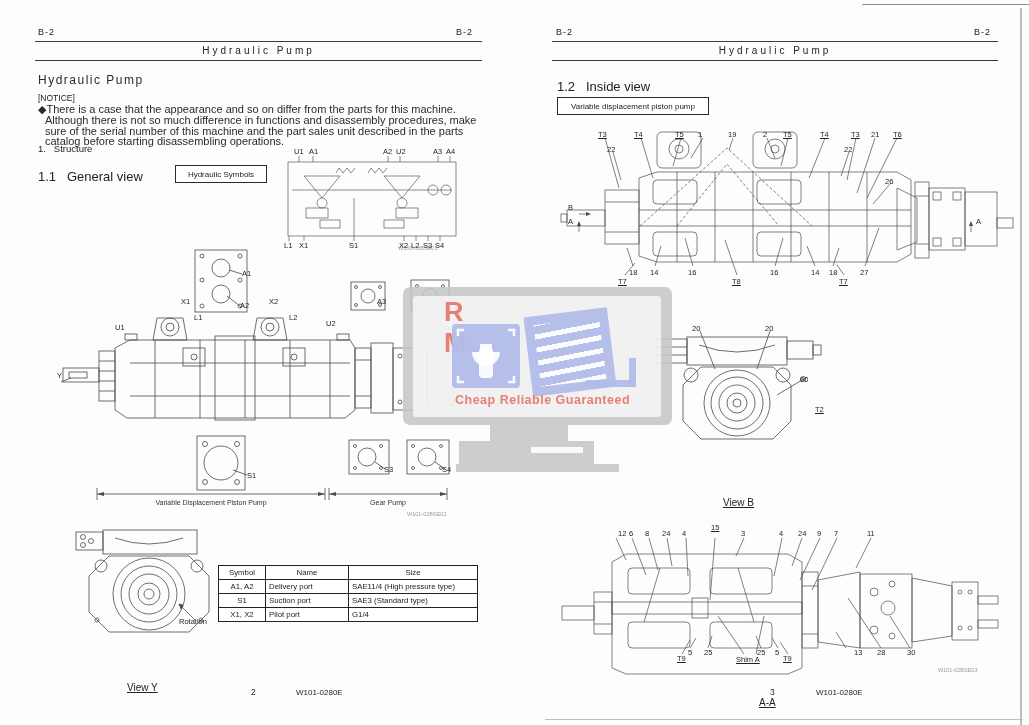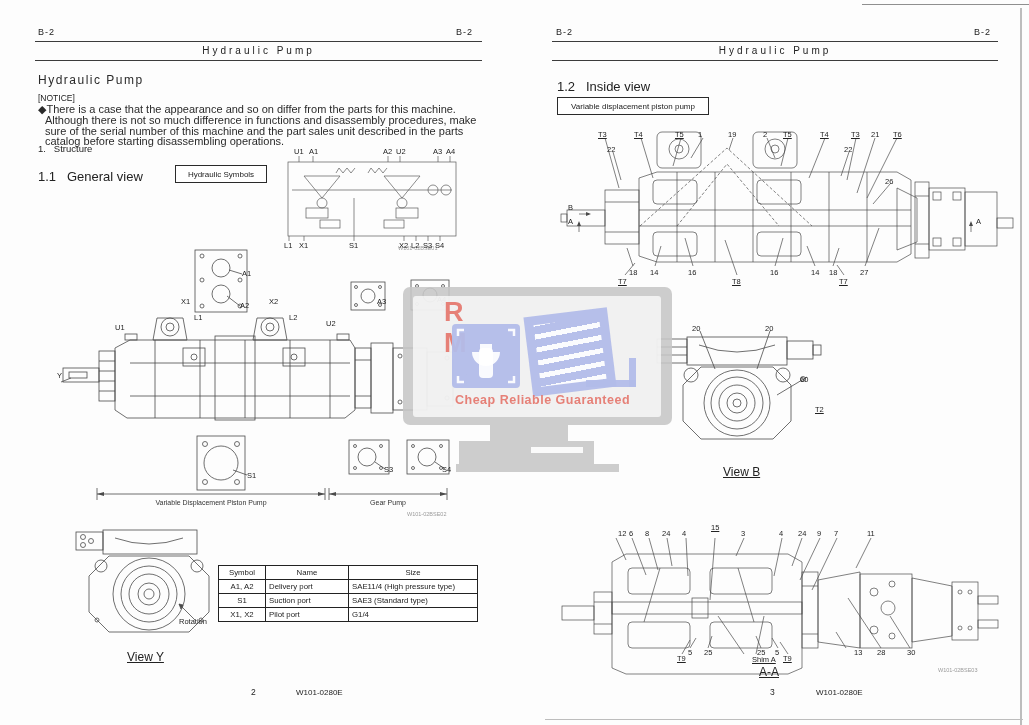--- a/index.html
+++ b/index.html
@@ -21,7 +21,7 @@
   .diagram svg{position:absolute;left:0;top:0;}
   .callout{position:absolute;font-size:7.5px;line-height:1;color:#222;white-space:nowrap;z-index:3;}
   .callout.u{text-decoration:underline;}
-  .caption{position:absolute;font-size:12px;color:#222;text-decoration:underline;white-space:nowrap;z-index:3;}
+  .caption{position:absolute;font-size:10px;color:#222;text-decoration:underline;white-space:nowrap;z-index:3;margin-top:32px;}
   .dimlabel{position:absolute;font-size:7px;color:#333;white-space:nowrap;transform:translateX(-50%);z-index:3;}
   .code{position:absolute;font-size:5.5px;color:#9a9a9a;white-space:nowrap;z-index:3;}
   .footer{position:absolute;font-size:8.5px;color:#222;}

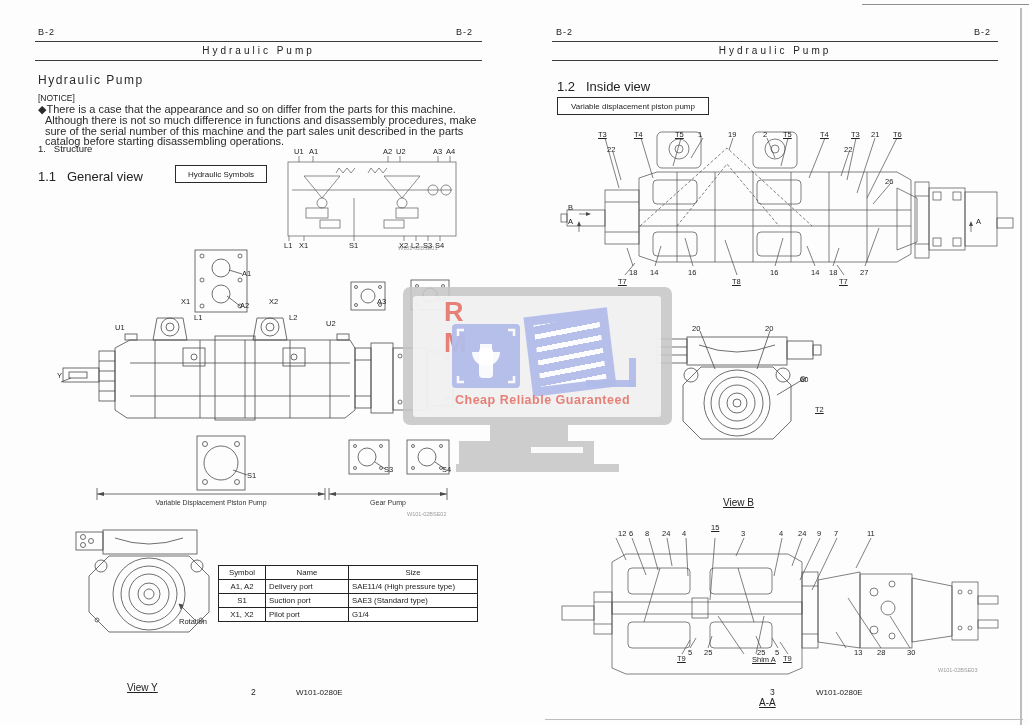--- a/index.html
+++ b/index.html
@@ -507,7 +507,7 @@
       <span class="callout u" style="left: 117px; top: 135px;">T9</span>
       <span class="callout" style="left: 128px; top: 129px;">5</span>
       <span class="callout" style="left: 144px; top: 129px;">25</span>
-      <span class="callout u" style="left: 192px; top: 136px;">Shim A</span>
+      <span class="callout u" style="left: 176px; top: 136px;">Shim A</span>
       <span class="callout" style="left: 197px; top: 129px;">25</span>
       <span class="callout" style="left: 215px; top: 129px;">5</span>
       <span class="callout u" style="left: 223px; top: 135px;">T9</span>

